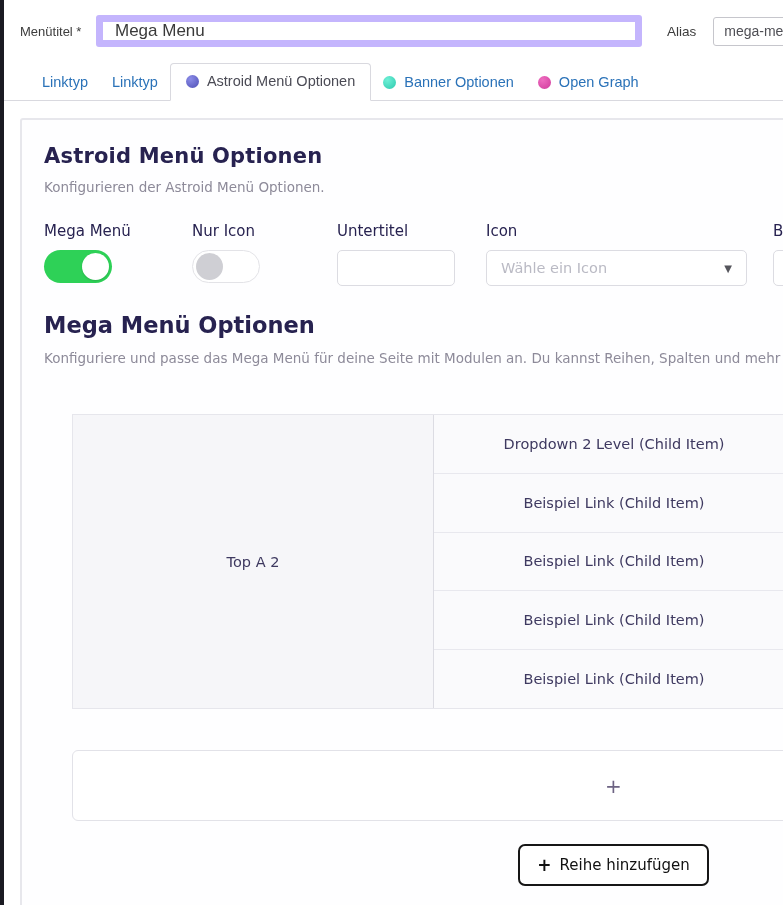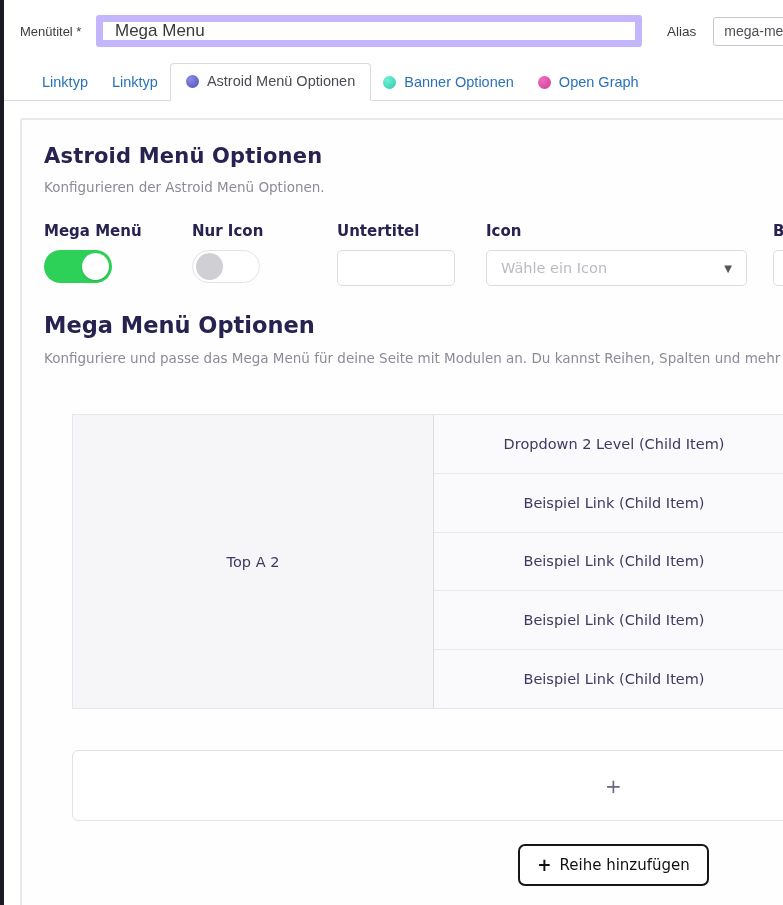--- a/index.html
+++ b/index.html
@@ -40,7 +40,7 @@
 
   .fields { display:flex; margin-top:27px; width:1096px; }
   .f1 { width:148px; } .f2 { width:145px; } .f3 { width:149px; } .f4 { width:287px; } .f5 { flex:1; }
-  .f-label { font-size:15px; font-weight:bold; color:#272250; white-space:nowrap; }
+  .f-label { font-size:15px; font-weight:normal; color:#272250; white-space:nowrap; }
   .control { margin-top:10px; }
   .toggle { width:68px; height:33px; border-radius:17px; position:relative; cursor:pointer; }
   .toggle.on  { background:#2ed157; }

